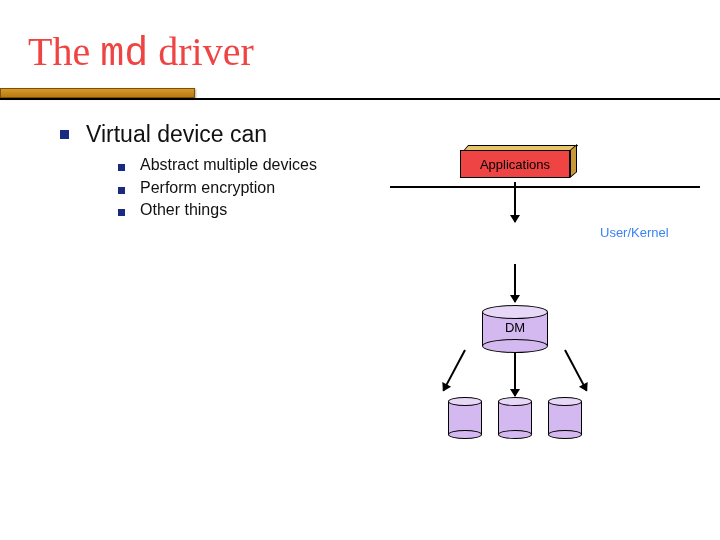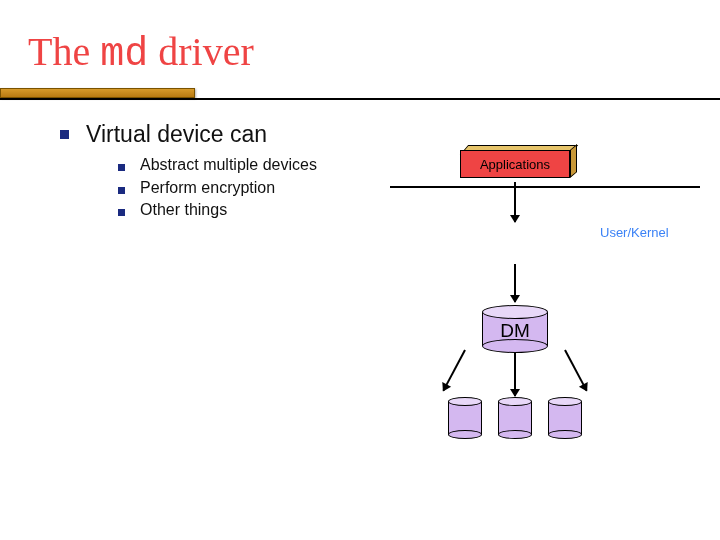--- a/index.html
+++ b/index.html
@@ -185,7 +185,7 @@
     position: absolute;
     width: 100%;
     text-align: center;
-    font-size: 19px;
+    font-size: 13px;
     top: 8px;
   }
   .dm { left: 62px; top: 172px; width: 66px; height: 34px; }

